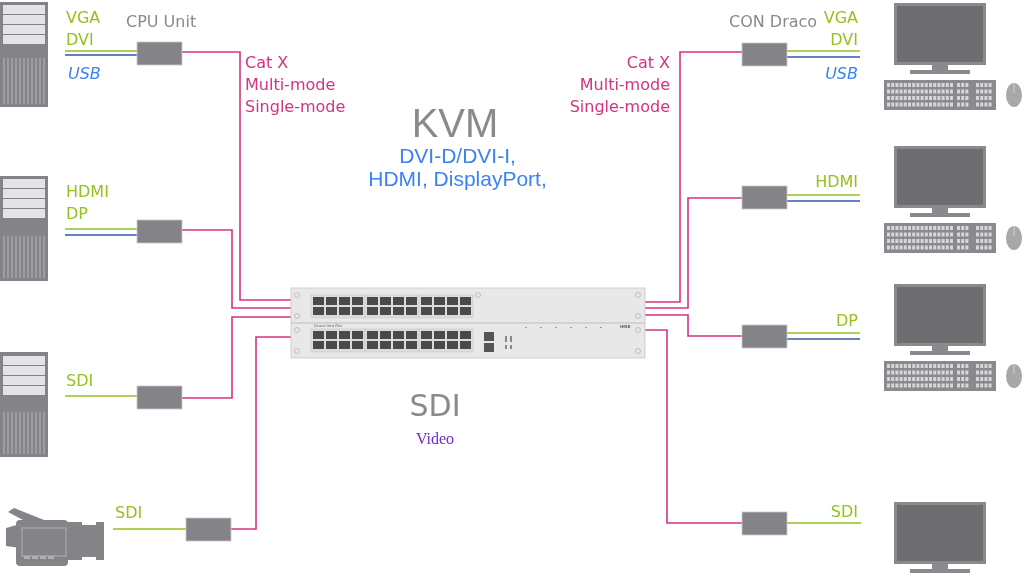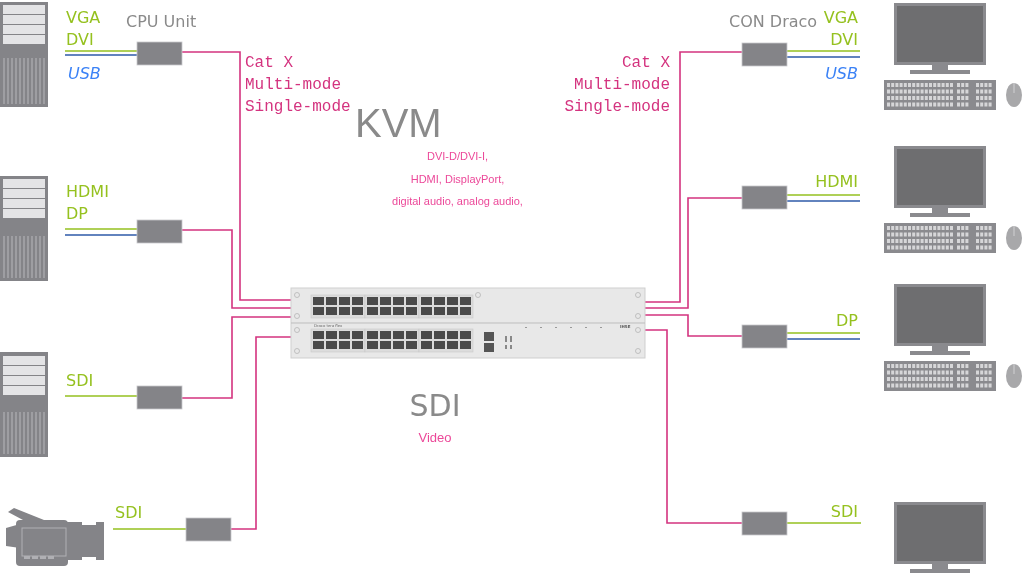--- a/index.html
+++ b/index.html
@@ -8,7 +8,7 @@
   .lbl{position:absolute;font-size:16px;line-height:22px;white-space:nowrap;}
   .green{color:#95c11f;}
   .blue{color:#3b82f6;font-style:italic;}
-  .pink{color:#d4337f;font-family:Liberation Mono, monospace;}
+  .pink{color:#d4337f;}
   .gray{color:#8a8a8a;}
   .right{text-align:right;}
   .kvm-title{position:absolute;left:355px;top:100px;width:200px;text-align:left;font-family:"Liberation Sans",sans-serif;font-size:40px;color:#8a8a8a;line-height:46px;}

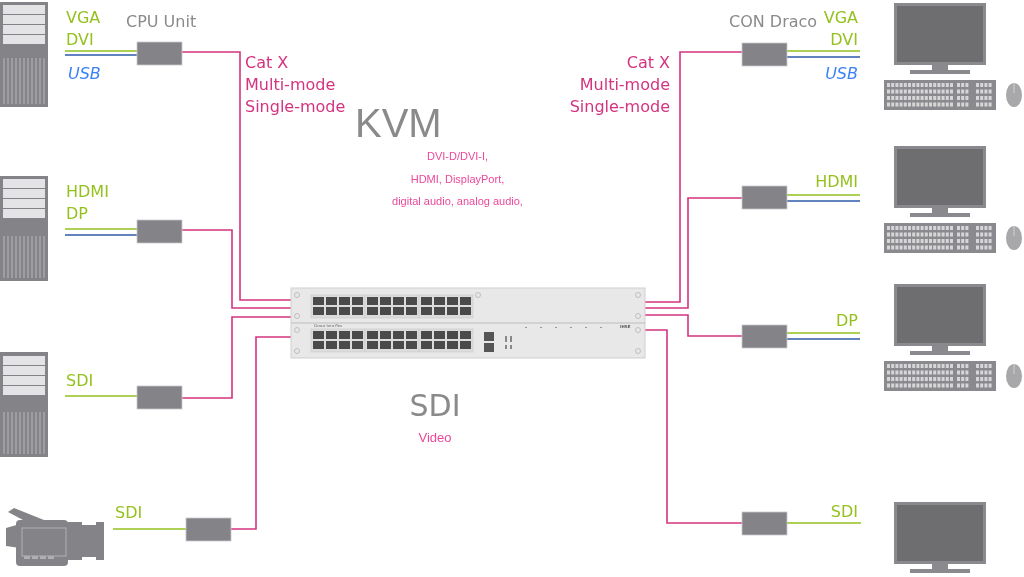--- a/index.html
+++ b/index.html
@@ -11,7 +11,7 @@
   .pink{color:#d4337f;}
   .gray{color:#8a8a8a;}
   .right{text-align:right;}
-  .kvm-title{position:absolute;left:355px;top:100px;width:200px;text-align:left;font-family:"Liberation Sans",sans-serif;font-size:40px;color:#8a8a8a;line-height:46px;}
+  .kvm-title{position:absolute;left:355px;top:100px;width:200px;text-align:center;font-family:"Liberation Sans",sans-serif;font-size:40px;color:#8a8a8a;line-height:46px;}
   .kvm-desc{position:absolute;left:320px;top:145px;width:275px;text-align:center;font-family:"Liberation Sans",sans-serif;font-size:11px;color:#ec4899;line-height:22.5px;}
   .sdi-title{position:absolute;left:385px;top:388px;width:100px;text-align:center;font-size:30px;color:#8a8a8a;line-height:36px;}
   .sdi-desc{position:absolute;left:385px;top:430px;width:100px;text-align:center;font-family:Liberation Sans, sans-serif;font-size:13px;color:#ec4899;}

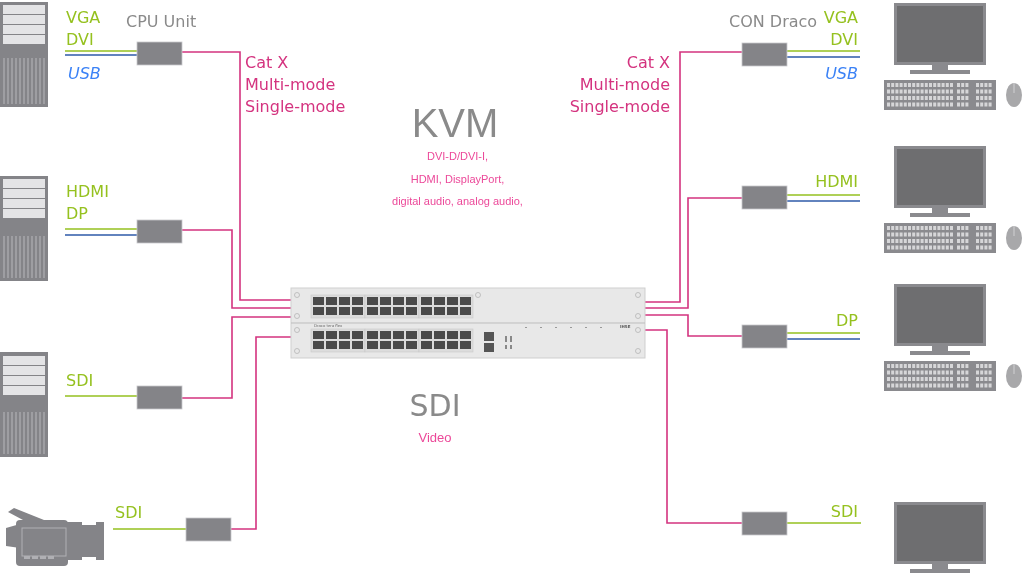--- a/index.html
+++ b/index.html
@@ -12,7 +12,7 @@
   .gray{color:#8a8a8a;}
   .right{text-align:right;}
   .kvm-title{position:absolute;left:355px;top:100px;width:200px;text-align:center;font-family:"Liberation Sans",sans-serif;font-size:40px;color:#8a8a8a;line-height:46px;}
-  .kvm-desc{position:absolute;left:320px;top:145px;width:275px;text-align:center;font-family:"Liberation Sans",sans-serif;font-size:11px;color:#ec4899;line-height:22.5px;}
+  .kvm-desc{position:absolute;left:320px;top:145px;width:275px;text-align:center;font-family:"Liberation Sans",sans-serif;font-size:21px;color:#3b82f6;line-height:22.5px;}
   .sdi-title{position:absolute;left:385px;top:388px;width:100px;text-align:center;font-size:30px;color:#8a8a8a;line-height:36px;}
   .sdi-desc{position:absolute;left:385px;top:430px;width:100px;text-align:center;font-family:Liberation Sans, sans-serif;font-size:13px;color:#ec4899;}
 </style>

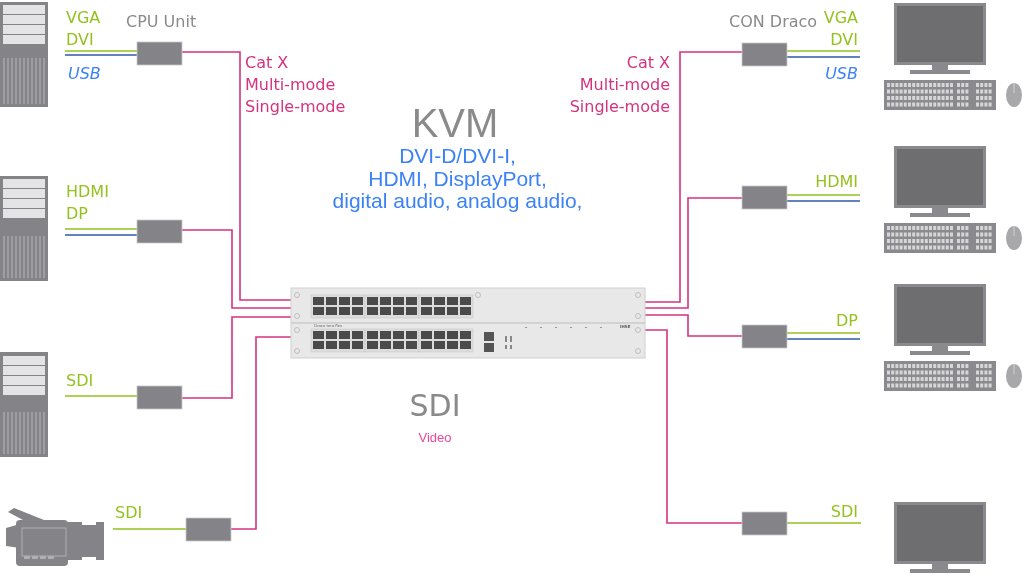--- a/index.html
+++ b/index.html
@@ -594,7 +594,6 @@
 <div class="kvm-desc">
   <div>DVI-D/DVI-I,</div>
   <div>HDMI, DisplayPort,</div>
-  <div>digital audio, analog audio,</div>
 </div>
 <div class="sdi-title">SDI</div>
 <div class="sdi-desc">Video</div>

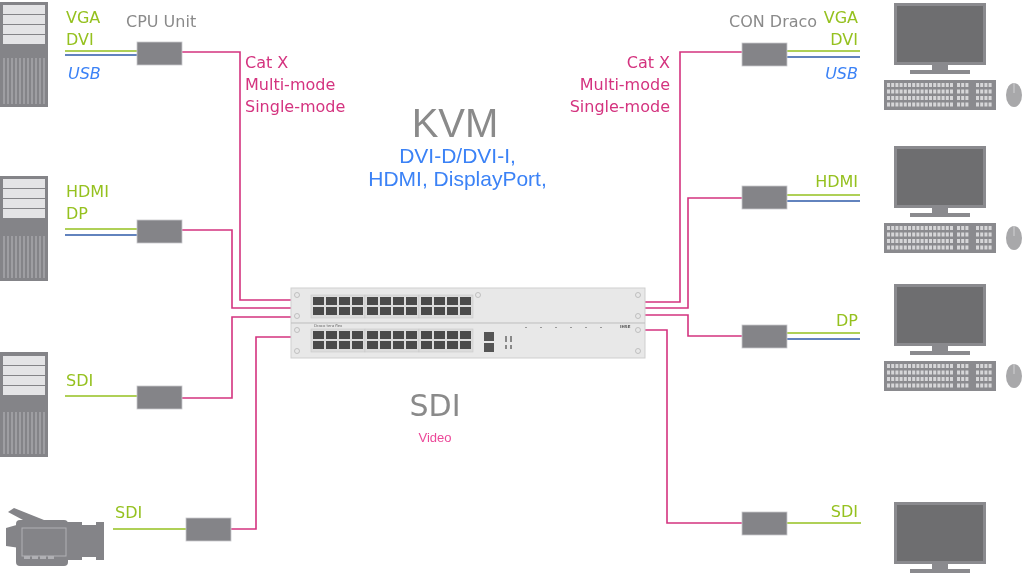--- a/index.html
+++ b/index.html
@@ -14,7 +14,7 @@
   .kvm-title{position:absolute;left:355px;top:100px;width:200px;text-align:center;font-family:"Liberation Sans",sans-serif;font-size:40px;color:#8a8a8a;line-height:46px;}
   .kvm-desc{position:absolute;left:320px;top:145px;width:275px;text-align:center;font-family:"Liberation Sans",sans-serif;font-size:21px;color:#3b82f6;line-height:22.5px;}
   .sdi-title{position:absolute;left:385px;top:388px;width:100px;text-align:center;font-size:30px;color:#8a8a8a;line-height:36px;}
-  .sdi-desc{position:absolute;left:385px;top:430px;width:100px;text-align:center;font-family:Liberation Sans, sans-serif;font-size:13px;color:#ec4899;}
+  .sdi-desc{position:absolute;left:385px;top:430px;width:100px;text-align:center;font-family:Liberation Serif, serif;font-size:16px;color:#6d28d9;}
 </style>
 </head>
 <body>

